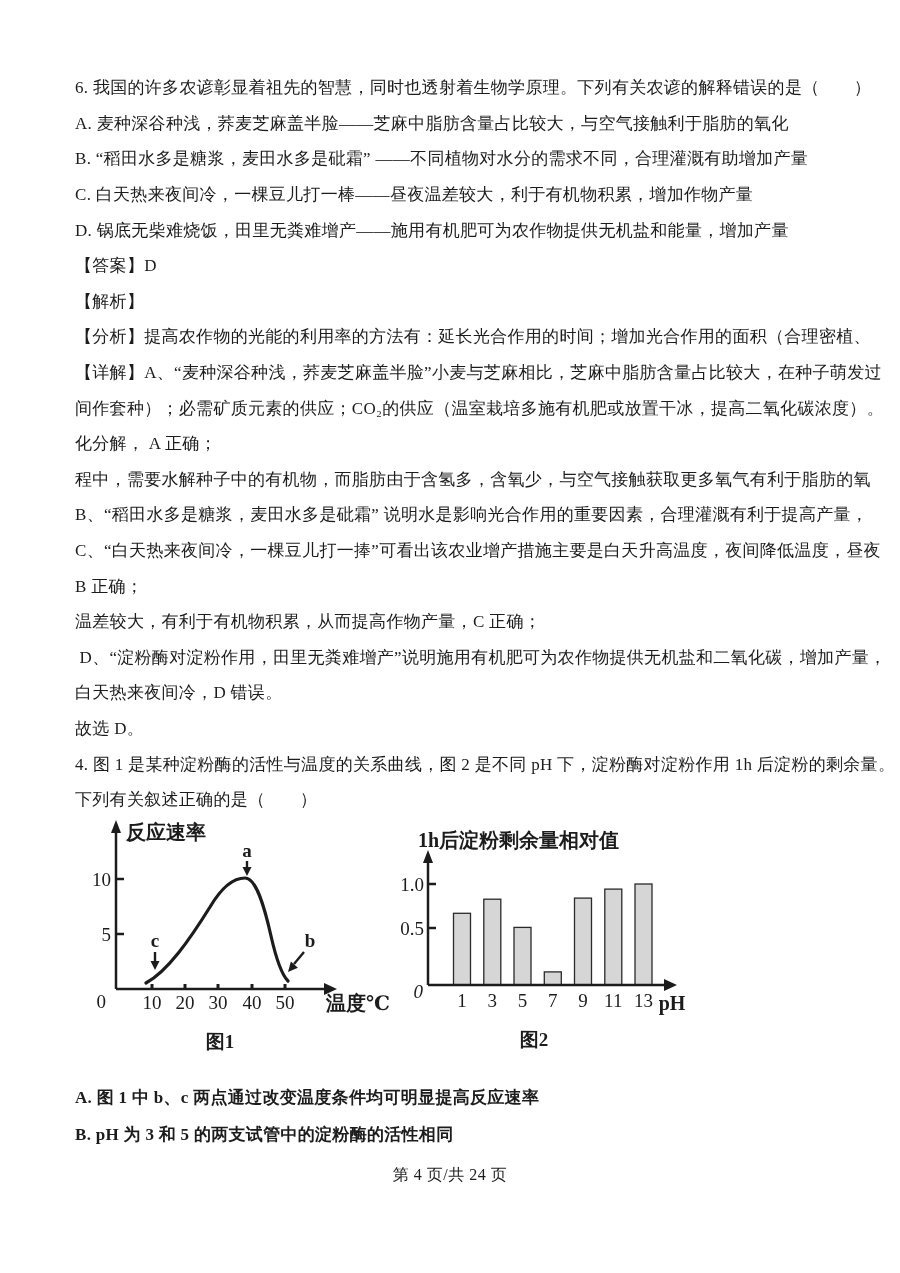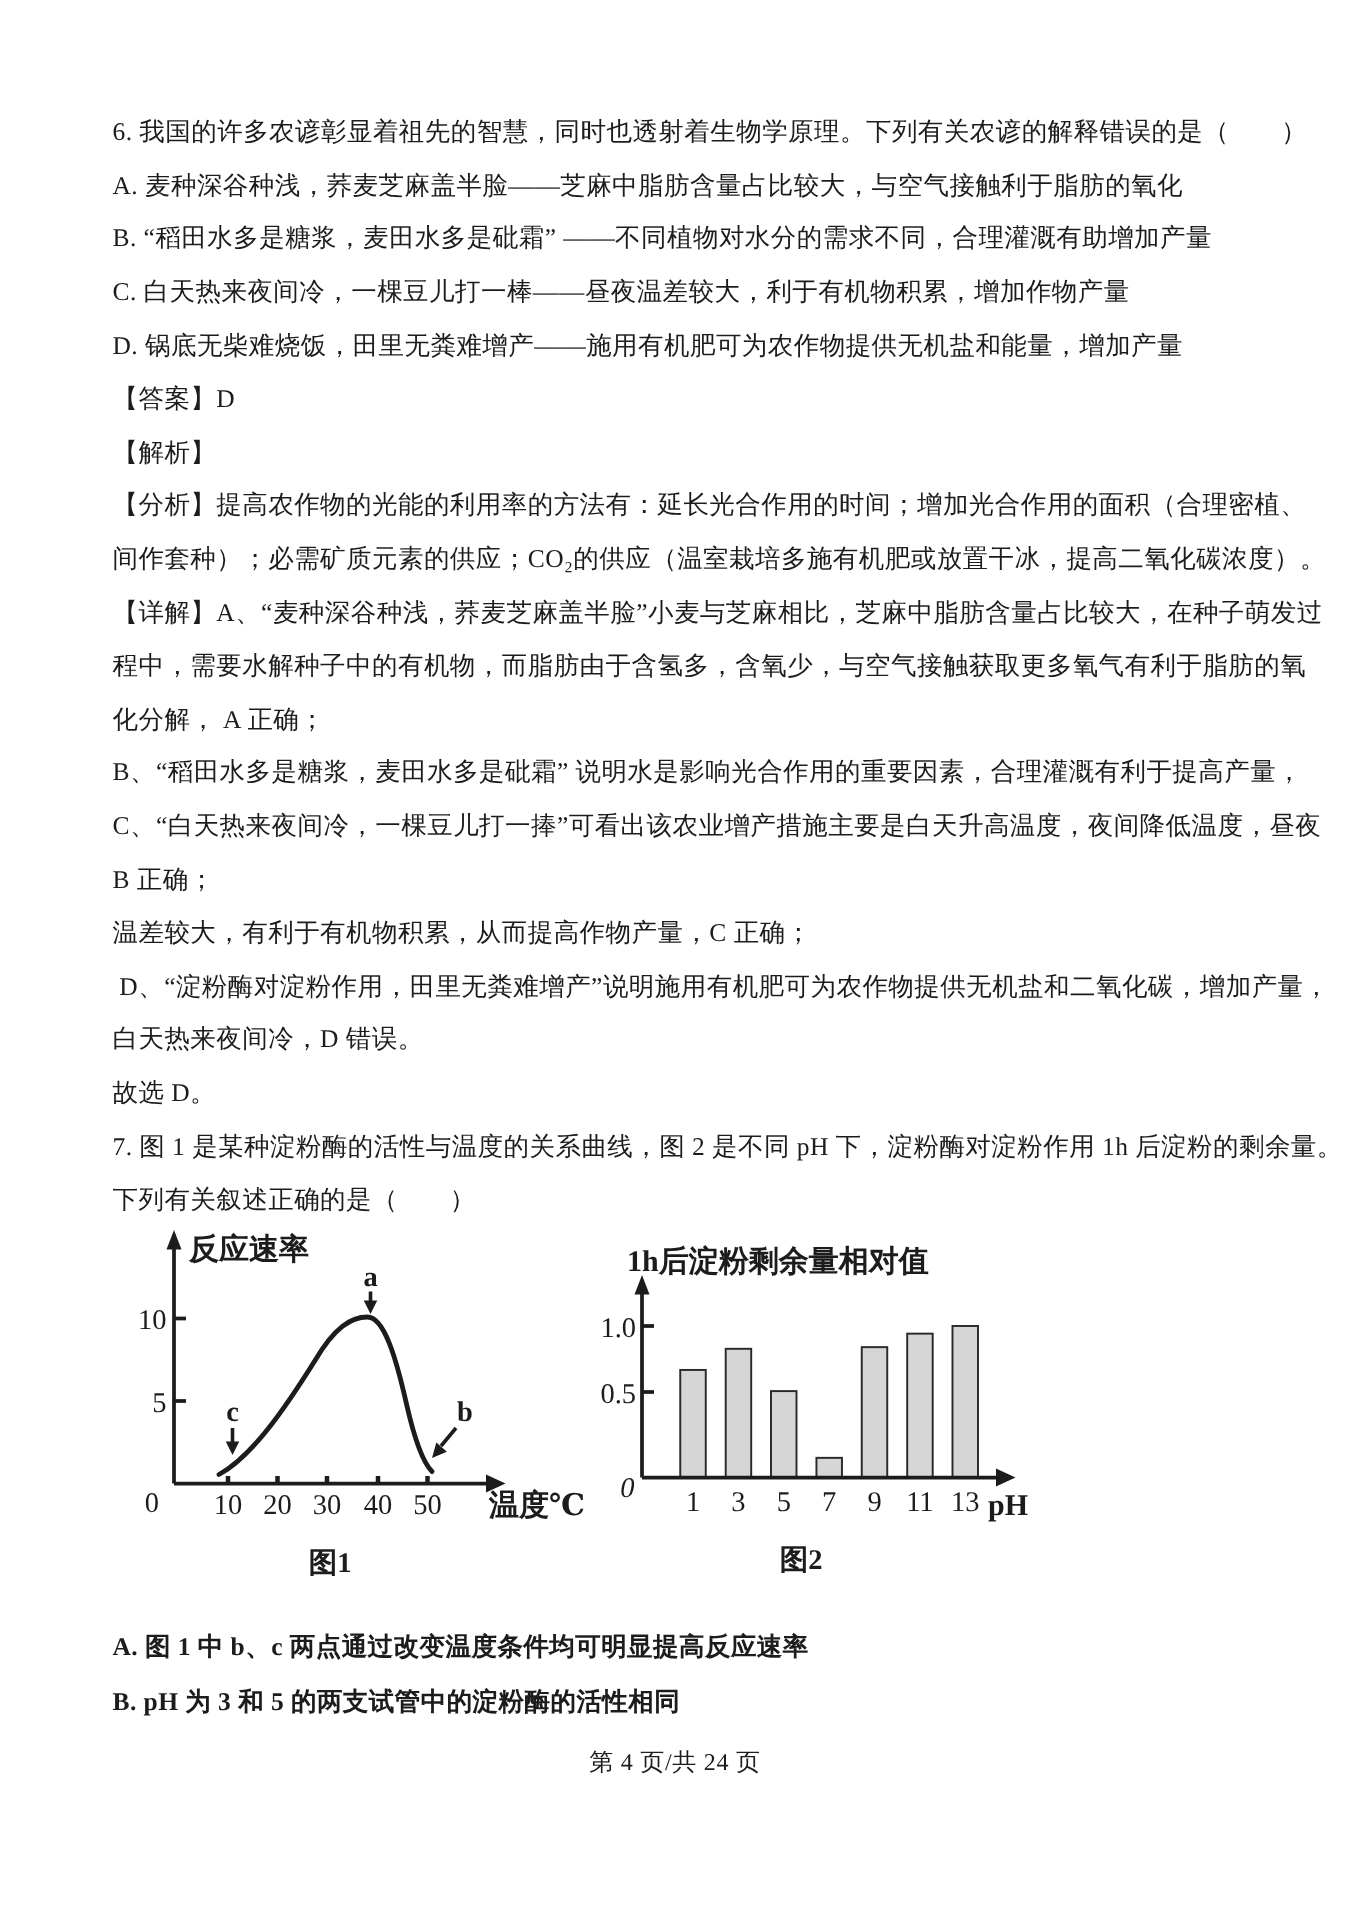--- a/index.html
+++ b/index.html
@@ -62,8 +62,8 @@
       <div class="line">【答案】D</div>
       <div class="line">【解析】</div>
       <div class="line">【分析】提高农作物的光能的利用率的方法有：延长光合作用的时间；增加光合作用的面积（合理密植、</div>
+      <div class="line">【详解】A、“麦种深谷种浅，荞麦芝麻盖半脸”小麦与芝麻相比，芝麻中脂肪含量占比较大，在种子萌发过</div>
       <div class="line">间作套种）；必需矿质元素的供应；CO₂的供应（温室栽培多施有机肥或放置干冰，提高二氧化碳浓度）。</div>
-      <div class="line">【详解】A、“麦种深谷种浅，荞麦芝麻盖半脸”小麦与芝麻相比，芝麻中脂肪含量占比较大，在种子萌发过</div>
       <div class="line">程中，需要水解种子中的有机物，而脂肪由于含氢多，含氧少，与空气接触获取更多氧气有利于脂肪的氧</div>
       <div class="line">化分解， A 正确；</div>
       <div class="line">B、“稻田水多是糖浆，麦田水多是砒霜” 说明水是影响光合作用的重要因素，合理灌溉有利于提高产量，</div>

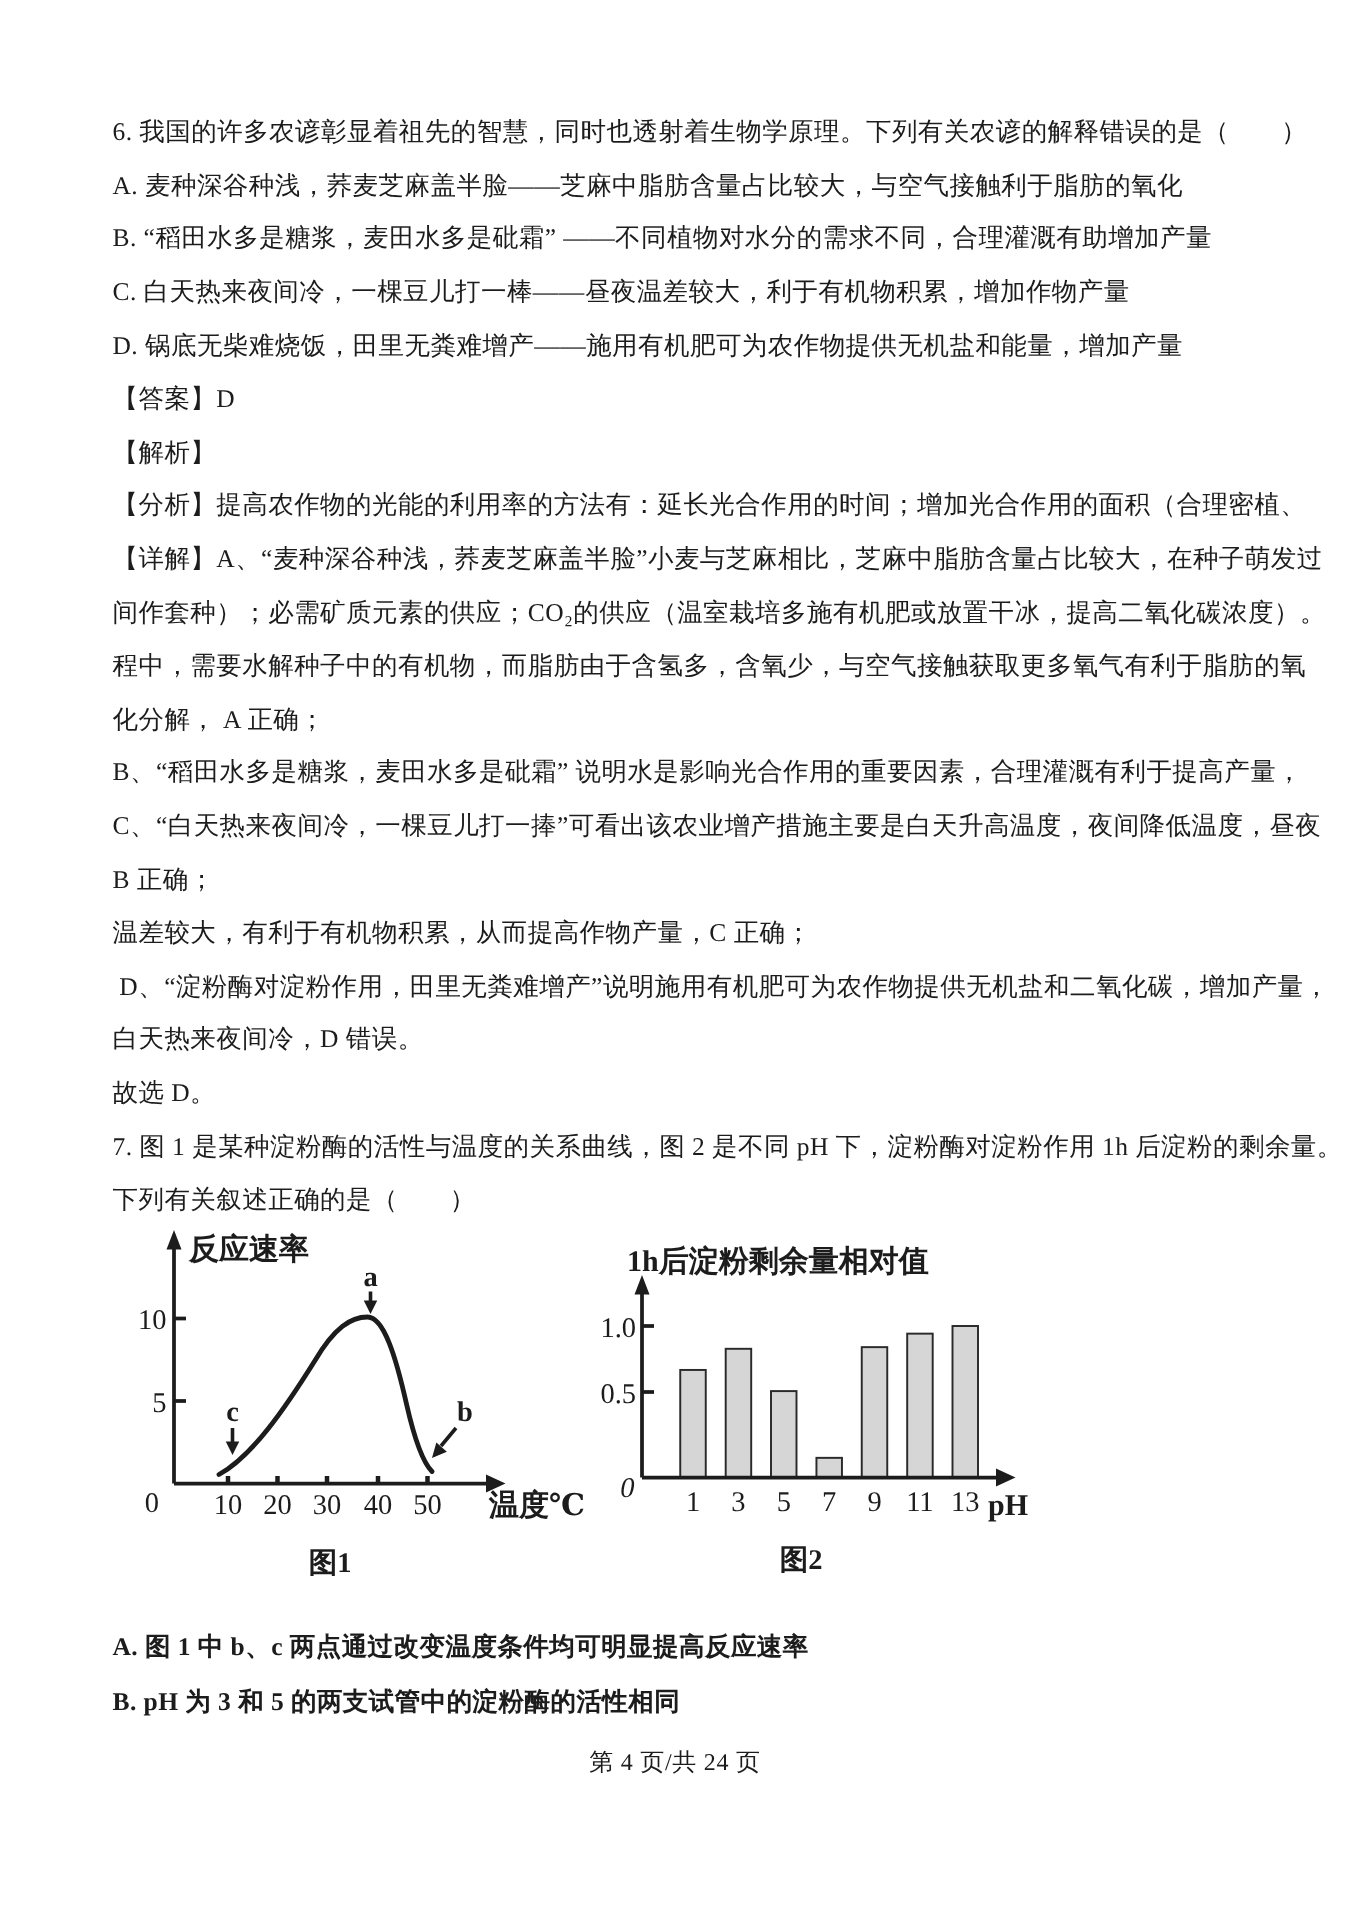--- a/index.html
+++ b/index.html
@@ -64,8 +64,8 @@
       <div class="line">【分析】提高农作物的光能的利用率的方法有：延长光合作用的时间；增加光合作用的面积（合理密植、</div>
       <div class="line">【详解】A、“麦种深谷种浅，荞麦芝麻盖半脸”小麦与芝麻相比，芝麻中脂肪含量占比较大，在种子萌发过</div>
       <div class="line">间作套种）；必需矿质元素的供应；CO₂的供应（温室栽培多施有机肥或放置干冰，提高二氧化碳浓度）。</div>
+      <div class="line">化分解， A 正确；</div>
       <div class="line">程中，需要水解种子中的有机物，而脂肪由于含氢多，含氧少，与空气接触获取更多氧气有利于脂肪的氧</div>
-      <div class="line">化分解， A 正确；</div>
       <div class="line">B、“稻田水多是糖浆，麦田水多是砒霜” 说明水是影响光合作用的重要因素，合理灌溉有利于提高产量，</div>
       <div class="line">C、“白天热来夜间冷，一棵豆儿打一捧”可看出该农业增产措施主要是白天升高温度，夜间降低温度，昼夜</div>
       <div class="line">B 正确；</div>

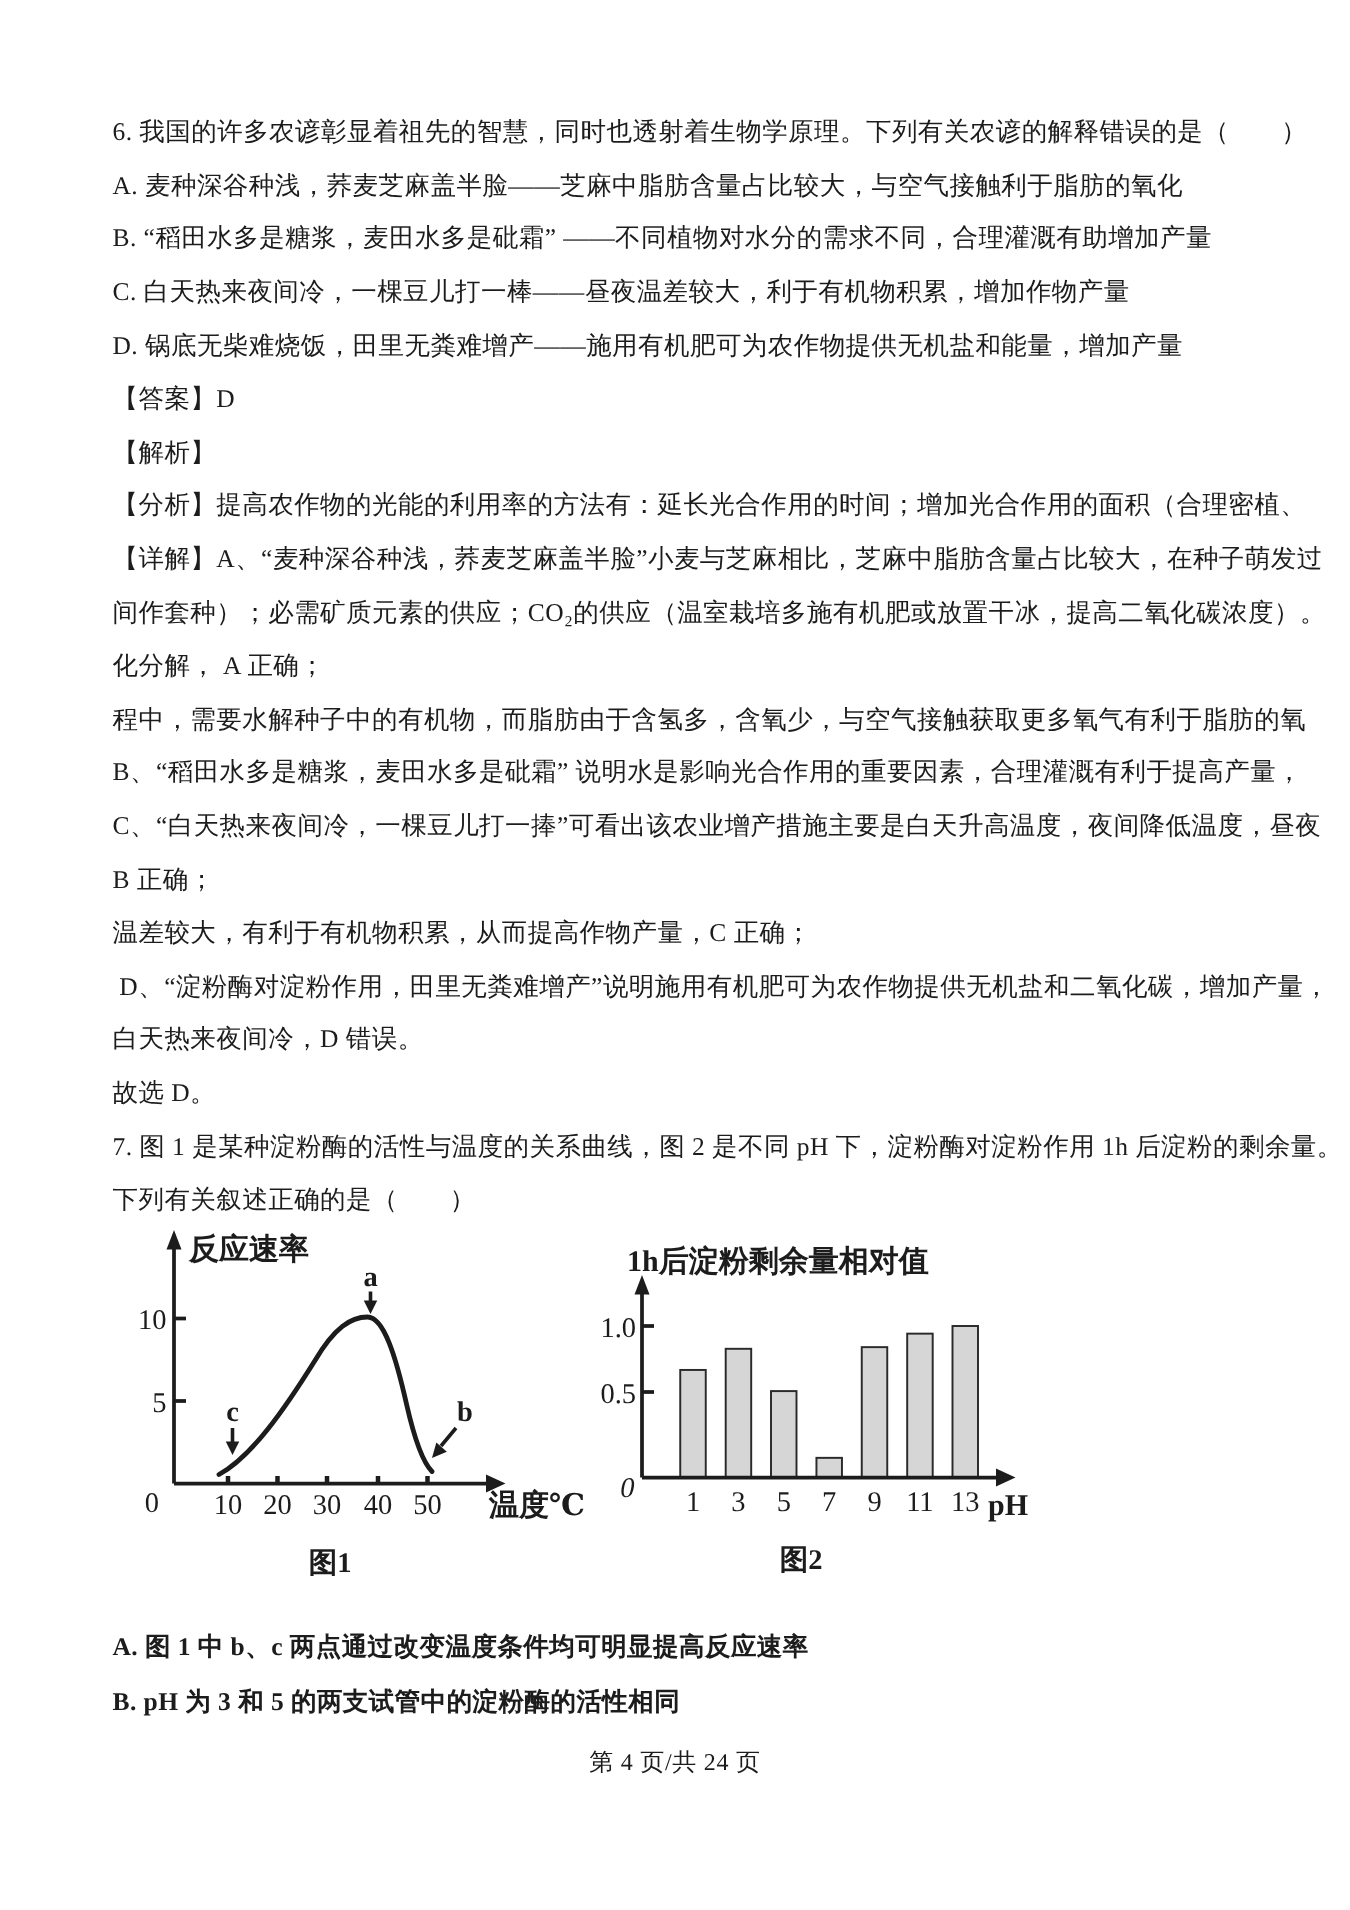--- a/index.html
+++ b/index.html
@@ -73,7 +73,7 @@
       <div class="line"> D、“淀粉酶对淀粉作用，田里无粪难增产”说明施用有机肥可为农作物提供无机盐和二氧化碳，增加产量，</div>
       <div class="line">白天热来夜间冷，D 错误。</div>
       <div class="line">故选 D。</div>
-      <div class="line">7. 图 1 是某种淀粉酶的活性与温度的关系曲线，图 2 是不同 pH 下，淀粉酶对淀粉作用 1h 后淀粉的剩余量。</div>
+      <div class="line">4. 图 1 是某种淀粉酶的活性与温度的关系曲线，图 2 是不同 pH 下，淀粉酶对淀粉作用 1h 后淀粉的剩余量。</div>
       <div class="line">下列有关叙述正确的是（　　）</div>
     </div>
 

